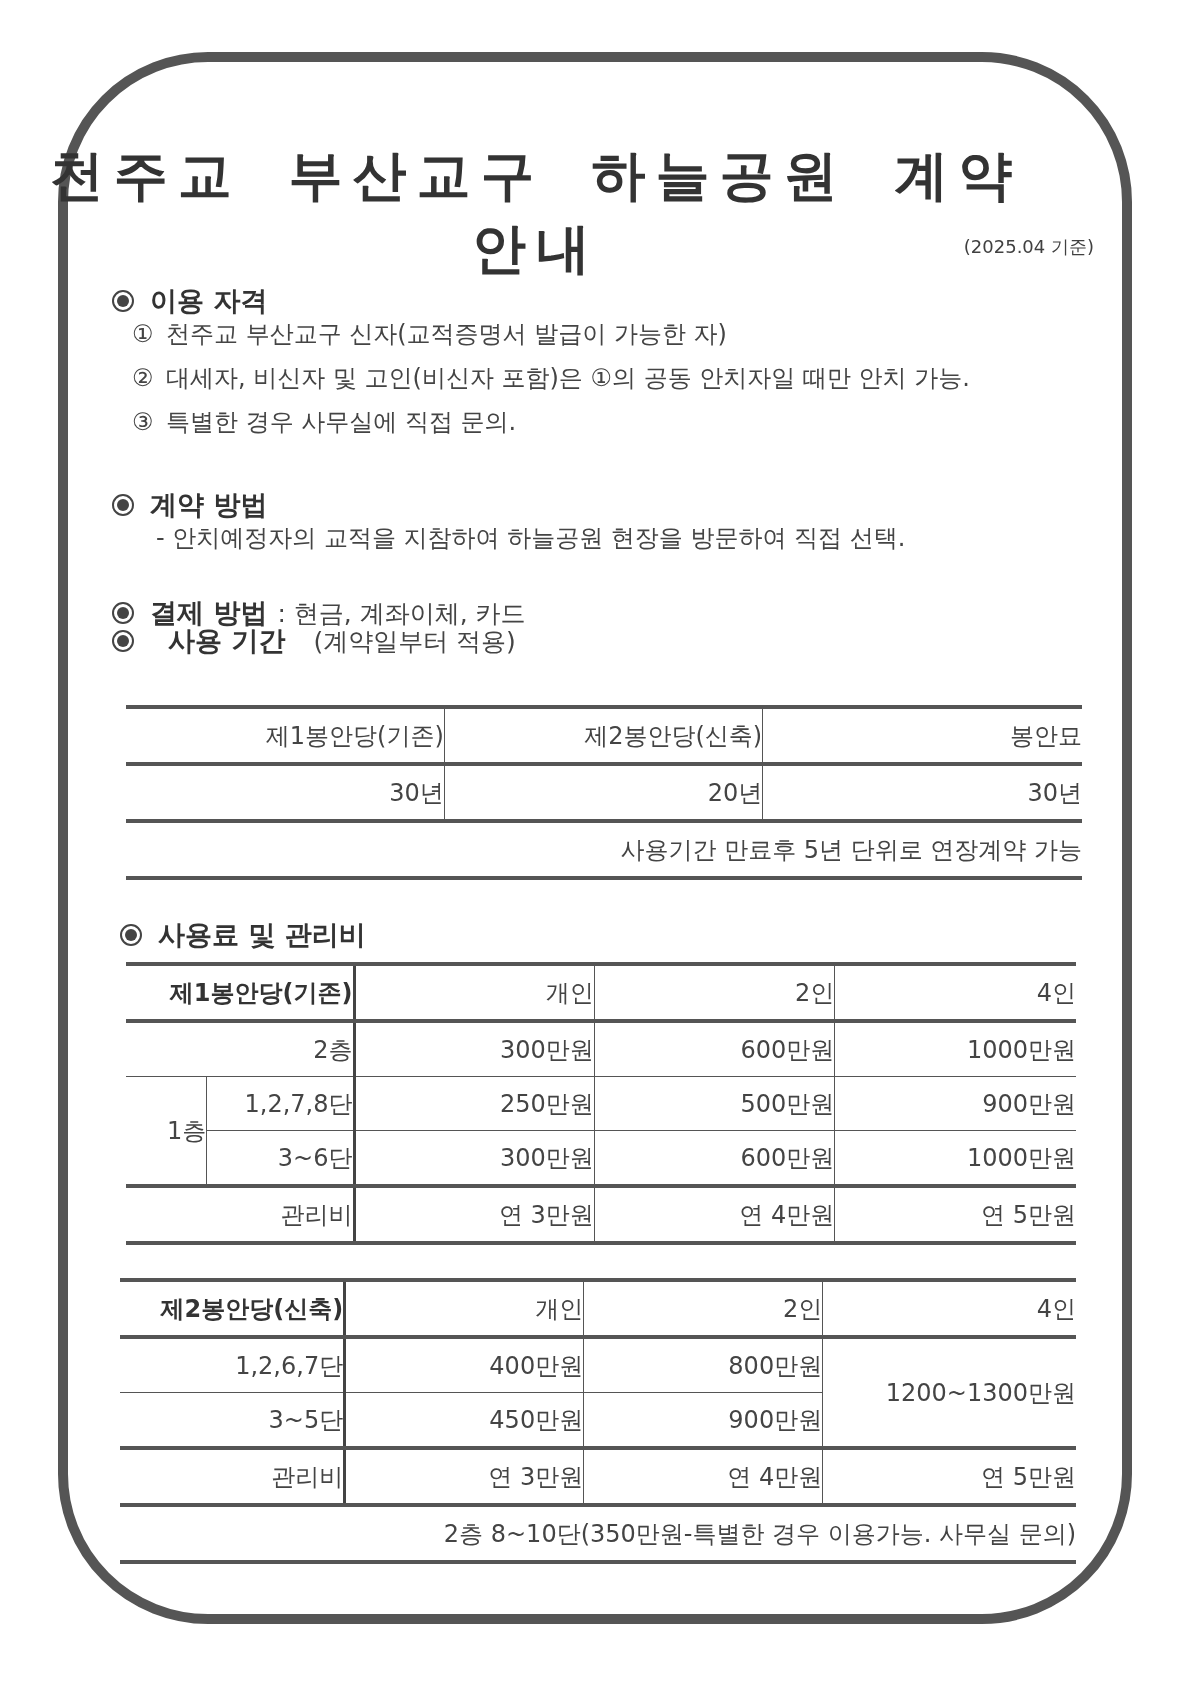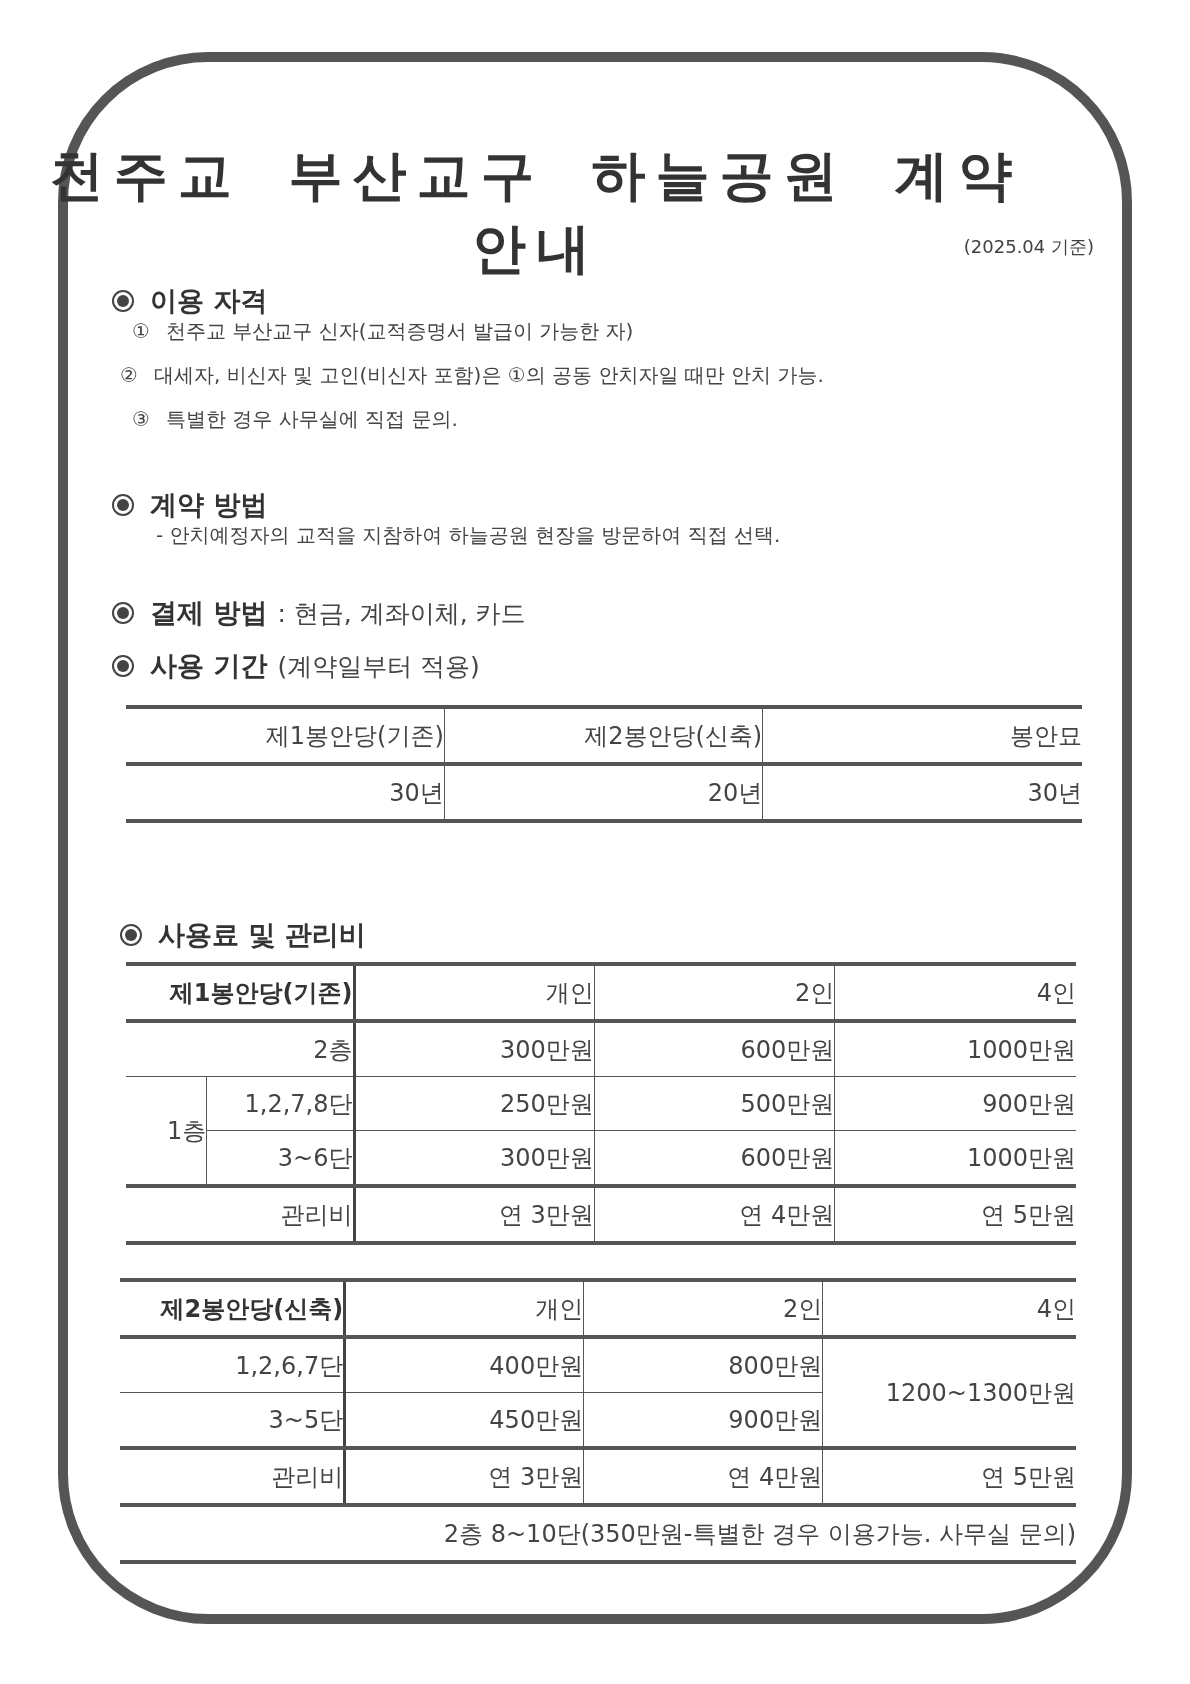--- a/index.html
+++ b/index.html
@@ -15,7 +15,7 @@
       display:inline-flex; align-items:center; justify-content:center; margin-right:16px; box-sizing:border-box; }
     .sec .bullet::after { content:""; width:12px; height:12px; border-radius:50%; background:#444; }
     .sec .plain { font-weight:normal; font-size:25px; margin-left:10px; color:#444; }
-    .line { position:absolute; left:128px; font-size:20px; color:#444; white-space:nowrap; }
+    .line { position:absolute; left:128px; font-size:24px; color:#444; white-space:nowrap; }
     .line .num { display:inline-block; width:34px; }
     table { position:absolute; border-collapse:collapse; color:#444; font-size:24px; }
     td { text-align:right; padding:0; }

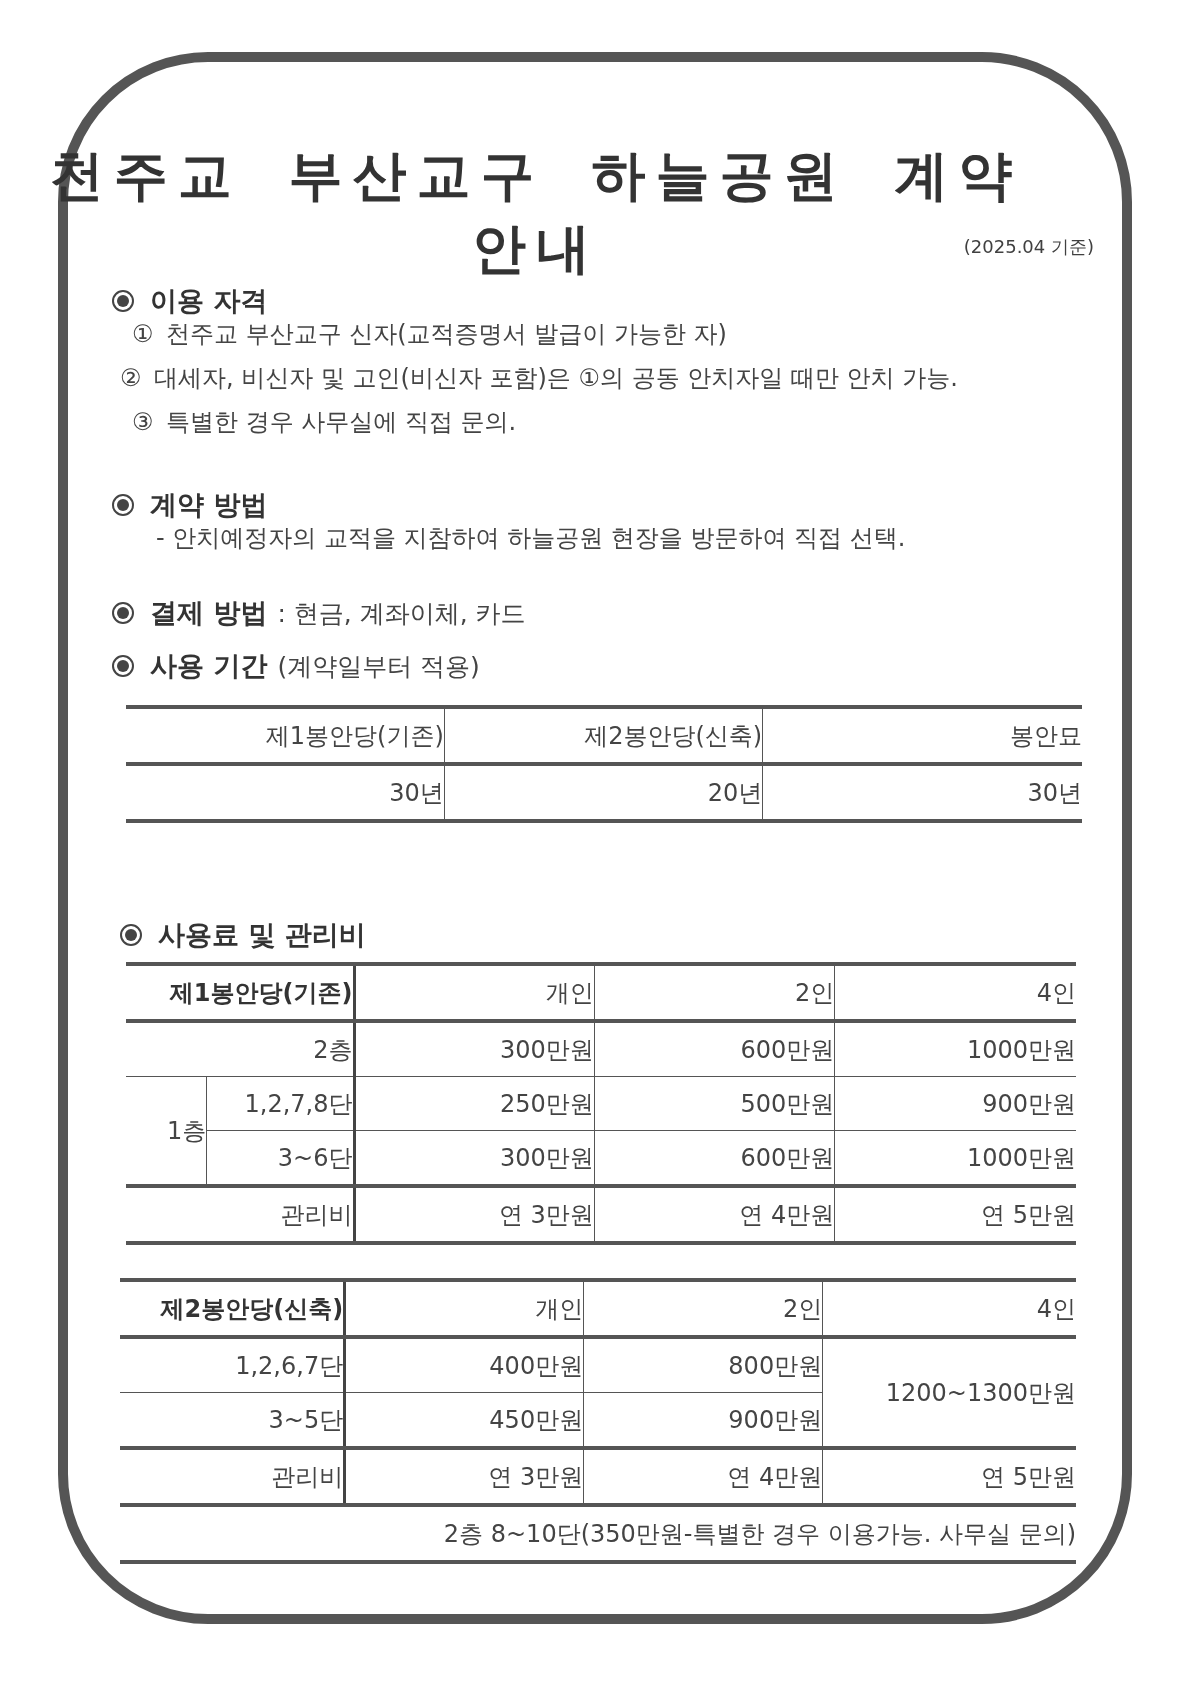--- a/index.html
+++ b/index.html
@@ -48,7 +48,7 @@
 <div class="line" style="top:318px; left:132px;">
   <span class="num">①</span><span>천주교 부산교구 신자(교적증명서 발급이 가능한 자)</span>
 </div>
-<div class="line" style="top:362px; left:120px;">
+<div class="line" style="top:362px; left:132px;">
   <span class="num">②</span><span>대세자, 비신자 및 고인(비신자 포함)은 ①의 공동 안치자일 때만 안치 가능.</span>
 </div>
 <div class="line" style="top:406px; left:132px;">

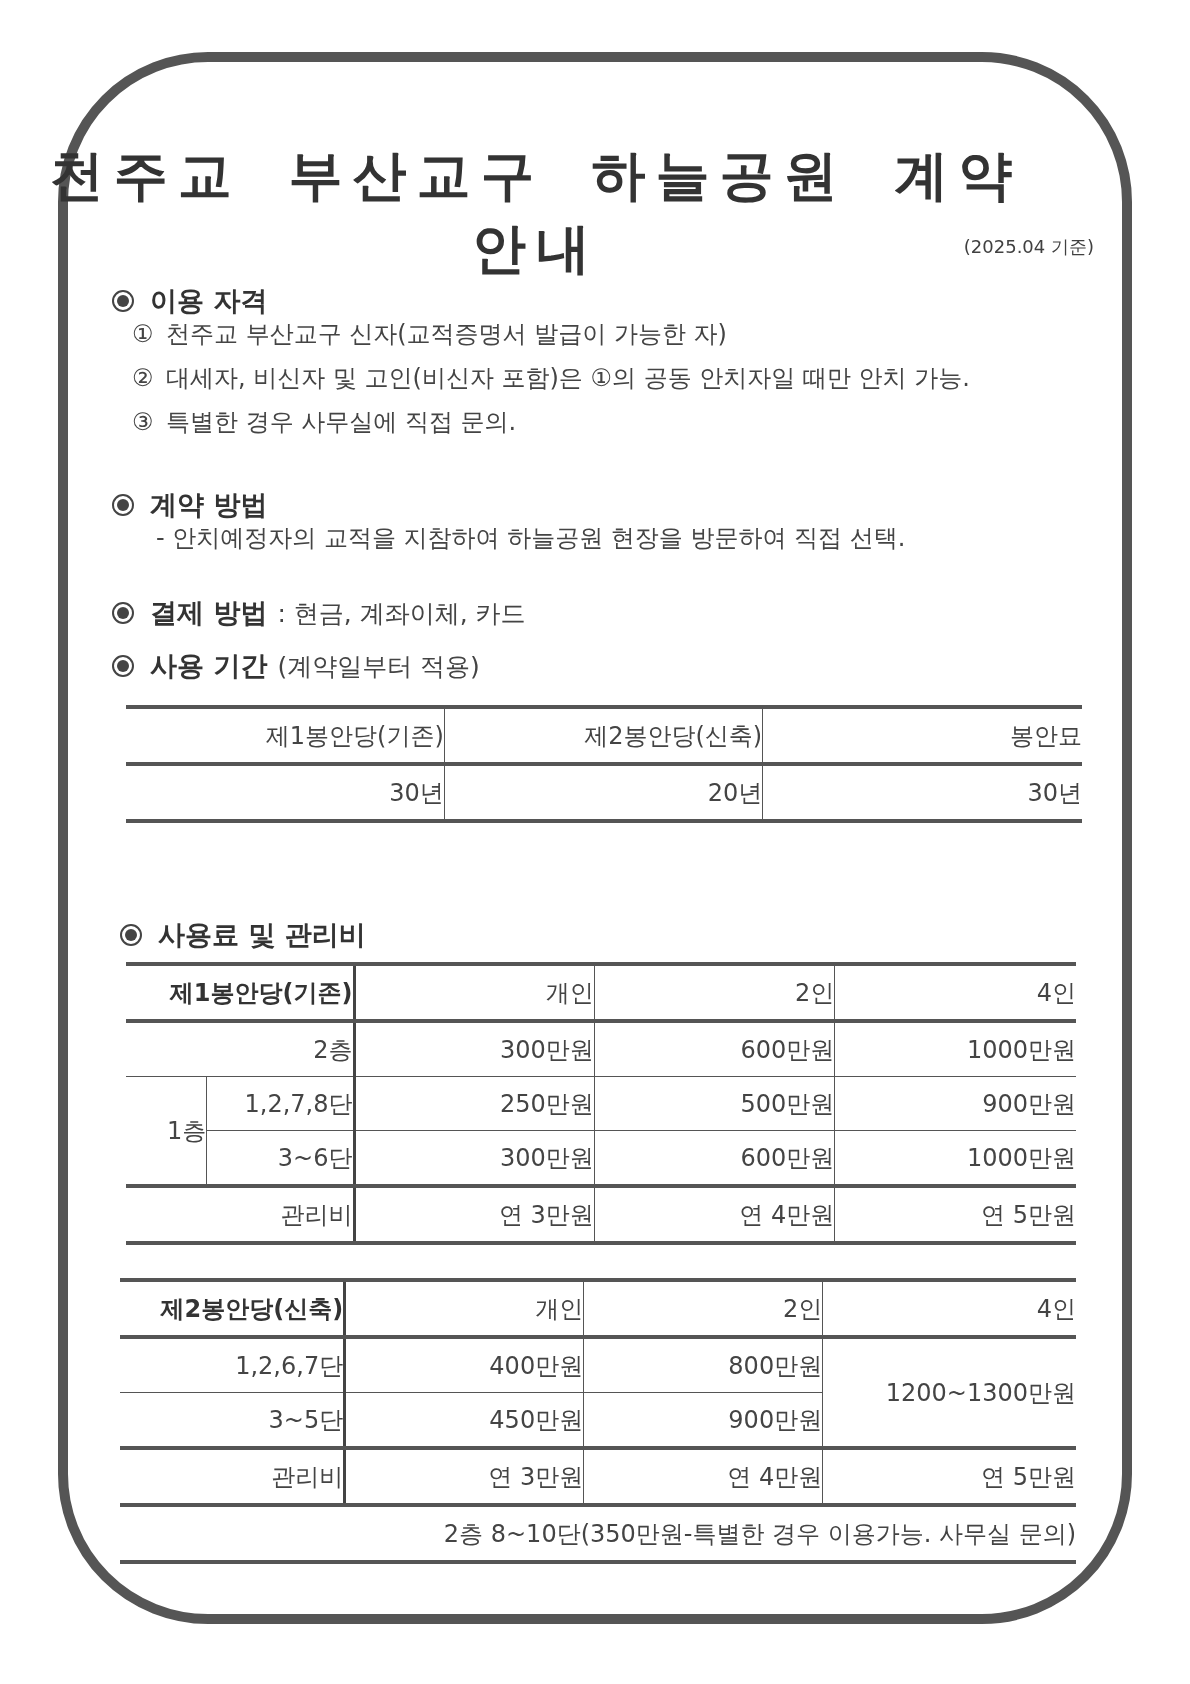--- a/index.html
+++ b/index.html
@@ -67,7 +67,7 @@
   <span class="plain">: 현금, 계좌이체, 카드</span>
 </div>
 
-<div class="sec" style="top:637px;">
+<div class="sec" style="top:612px;gap:18px;">
   <span class="bullet"></span>
   <span>사용 기간</span>
   <span class="plain">(계약일부터 적용)</span>

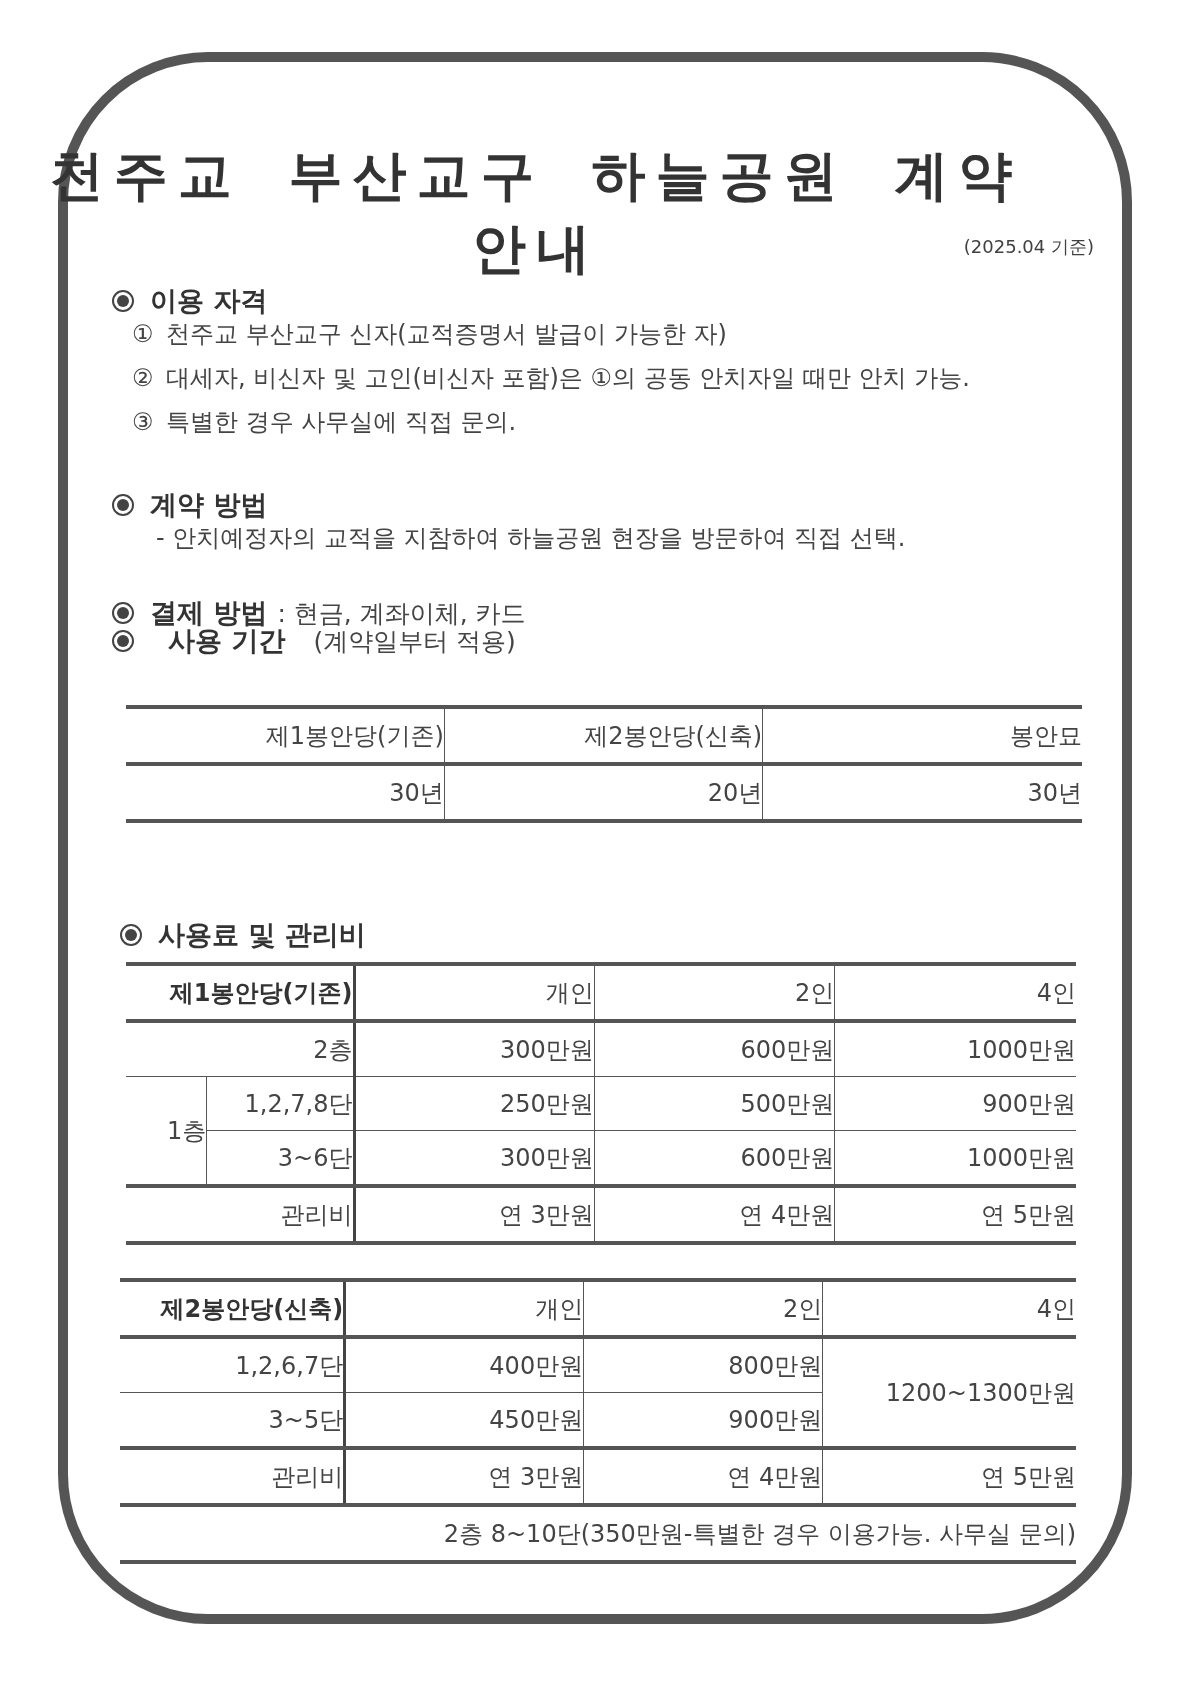--- a/index.html
+++ b/index.html
@@ -85,6 +85,9 @@
     <td>20년</td>
     <td>30년</td>
   </tr>
+  <tr>
+    <td colspan="3">사용기간 만료후 5년 단위로 연장계약 가능</td>
+  </tr>
 </tbody>
   </table>
 

